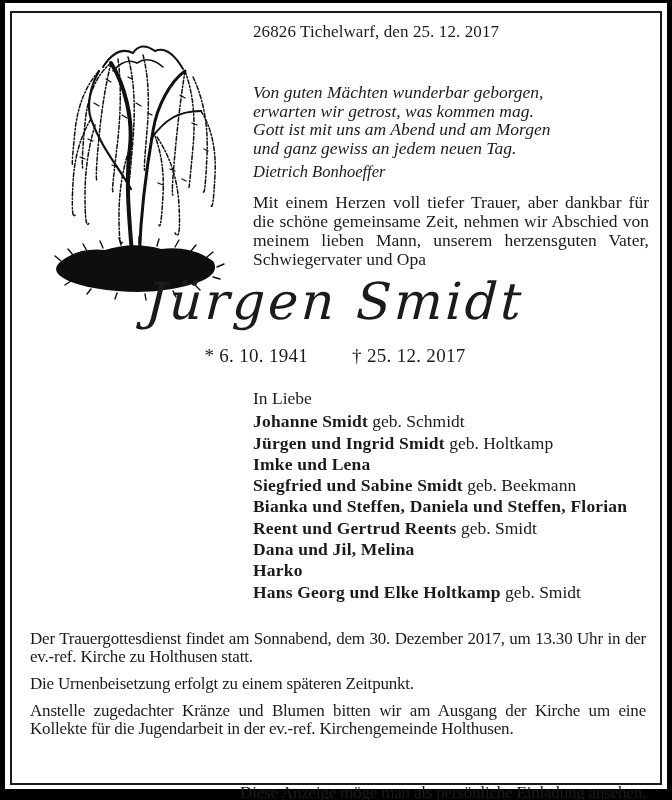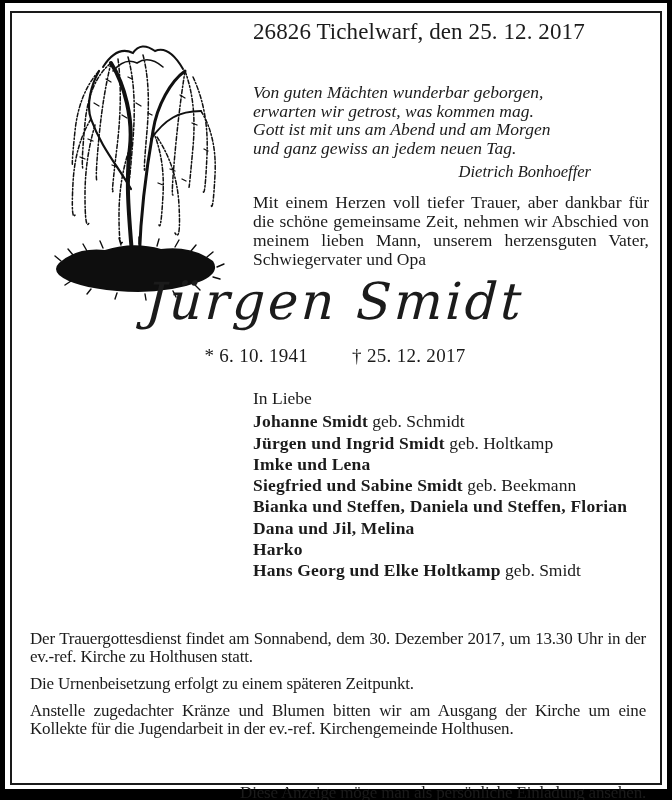--- a/index.html
+++ b/index.html
@@ -30,7 +30,7 @@
   .dateline {
     position: absolute;
     left: 248px; top: 19px;
-    font-size: 23px; line-height: 20px;
+    font-size: 17px; line-height: 20px;
     letter-spacing: 0.1px;
   }
   .quote {

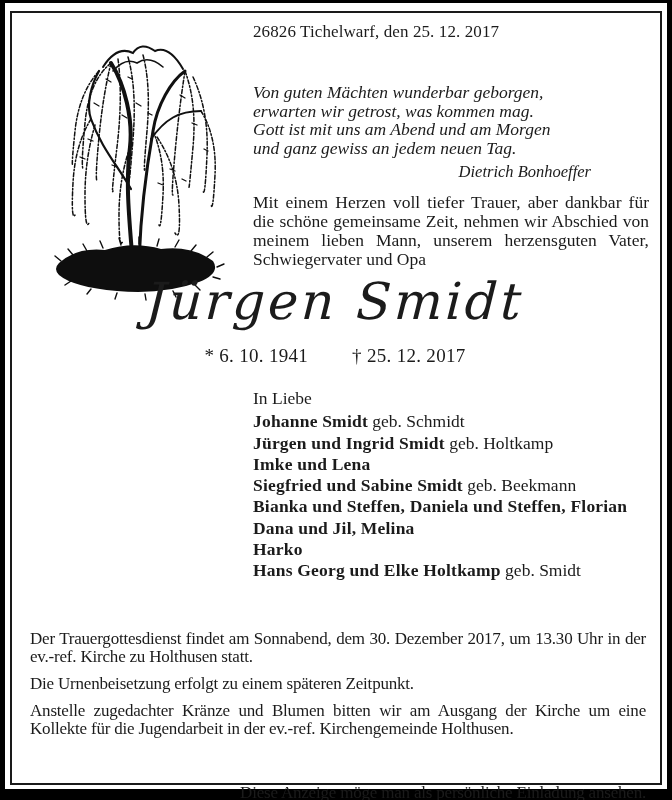--- a/index.html
+++ b/index.html
@@ -42,7 +42,7 @@
   }
   .quote .attribution {
     margin-top: 6px;
-    text-align: right;
+    text-align: left;
     font-size: 16.5px;
   }
   .intro {

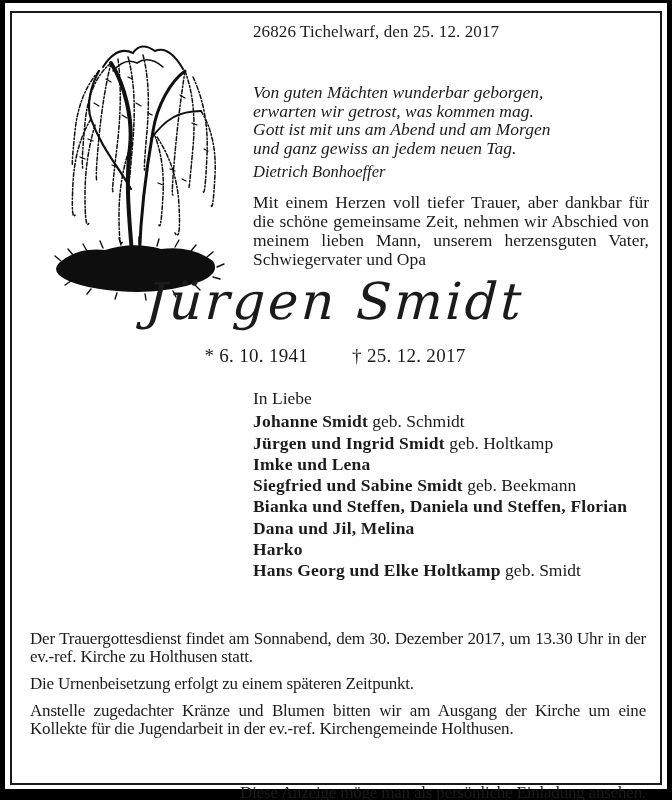--- a/index.html
+++ b/index.html
@@ -180,6 +180,7 @@
         <div class="mourner-line"><span class="strong">Imke und Lena</span></div>
         <div class="mourner-line"><span class="strong">Siegfried und Sabine Smidt</span><span class="light"> geb. Beekmann</span></div>
         <div class="mourner-line"><span class="strong">Bianka und Steffen, Daniela und Steffen, Florian</span></div>
+        <div class="mourner-line"><span class="strong">Reent und Gertrud Reents</span><span class="light"> geb. Smidt</span></div>
         <div class="mourner-line"><span class="strong">Dana und Jil, Melina</span></div>
         <div class="mourner-line"><span class="strong">Harko</span></div>
         <div class="mourner-line"><span class="strong">Hans Georg und Elke Holtkamp</span><span class="light"> geb. Smidt</span></div>

